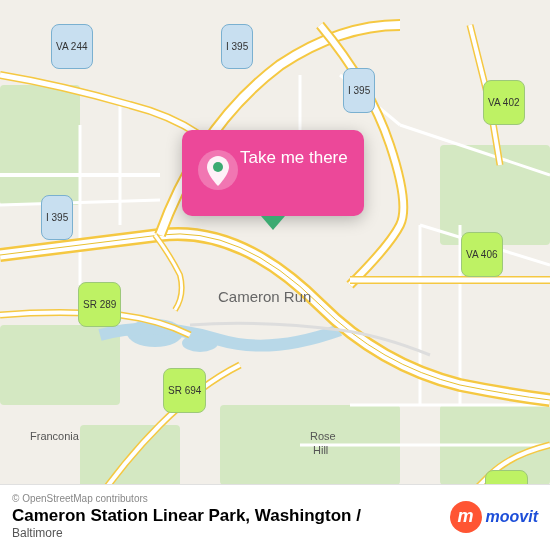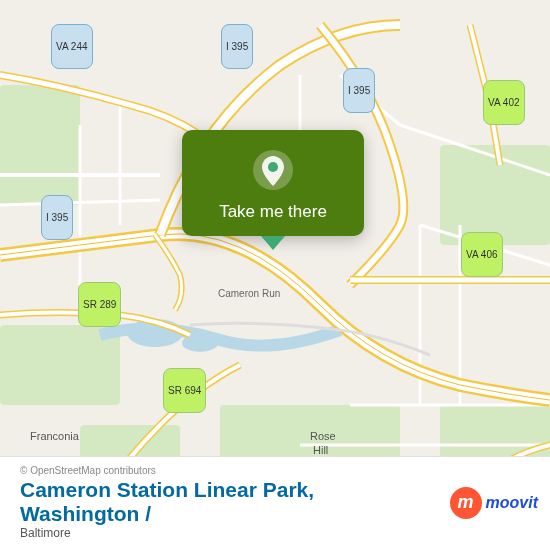--- a/index.html
+++ b/index.html
@@ -32,11 +32,9 @@
       left: 182px;
       top: 130px;
       width: 182px;
-      background: #4d7c0f;
+      background: #ec4899;
       border-radius: 10px;
       display: flex;
-      flex-direction: column;
-      align-items: center;
       padding: 18px 14px 14px 14px;
       box-shadow: 0 4px 16px rgba(0,0,0,0.25);
       z-index: 10;

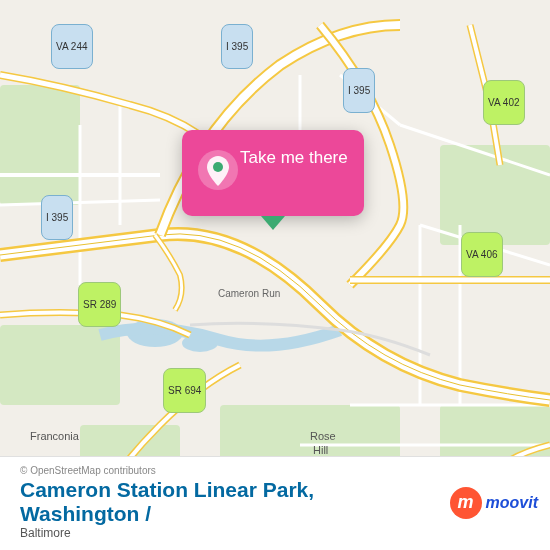--- a/index.html
+++ b/index.html
@@ -241,7 +241,7 @@
   <div class="road-label road-label-green" style="top:368px;left:140px">SR 694</div>
   <div class="road-label road-label-green" style="top:232px;left:438px">VA 406</div>
   <div class="road-label road-label-green" style="top:470px;left:462px">SR 633</div>
-  <div style="position:absolute;top:288px;left:218px;font-size:10px;color:#666;white-space:nowrap;font-family:Arial;">Cameron Run</div>
+  <div style="position:absolute;top:288px;left:218px;font-size:15px;color:#666;white-space:nowrap;font-family:Arial;">Cameron Run</div>
 
   <div id="popup-card">
 

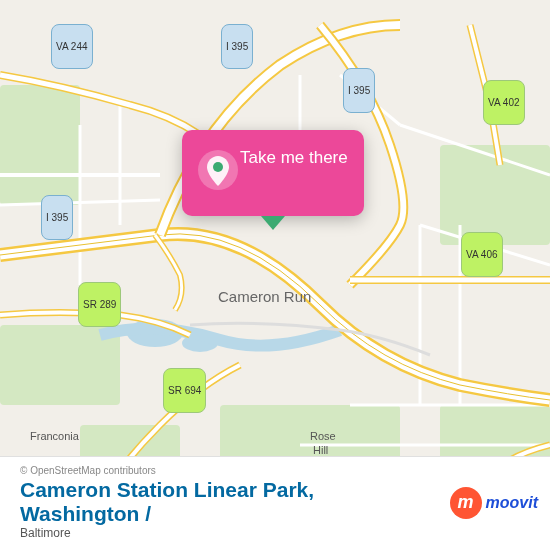--- a/index.html
+++ b/index.html
@@ -74,7 +74,7 @@
       left: 0;
       right: 0;
       background: #ffffff;
-      padding: 8px 12px 10px 20px;
+      padding: 8px 12px 10px 12px;
       display: flex;
       justify-content: space-between;
       align-items: center;

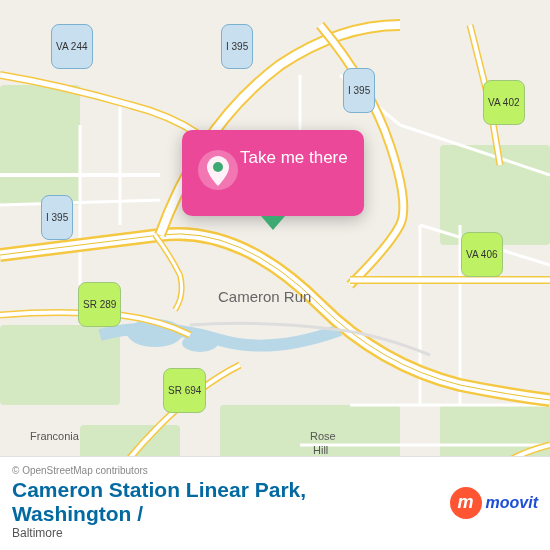--- a/index.html
+++ b/index.html
@@ -95,9 +95,9 @@
     }
 
     #location-title {
-      font-size: 21px;
+      font-size: 17px;
       font-weight: bold;
-      color: #0369a1;
+      color: #000000;
     }
 
     #location-subtitle {

